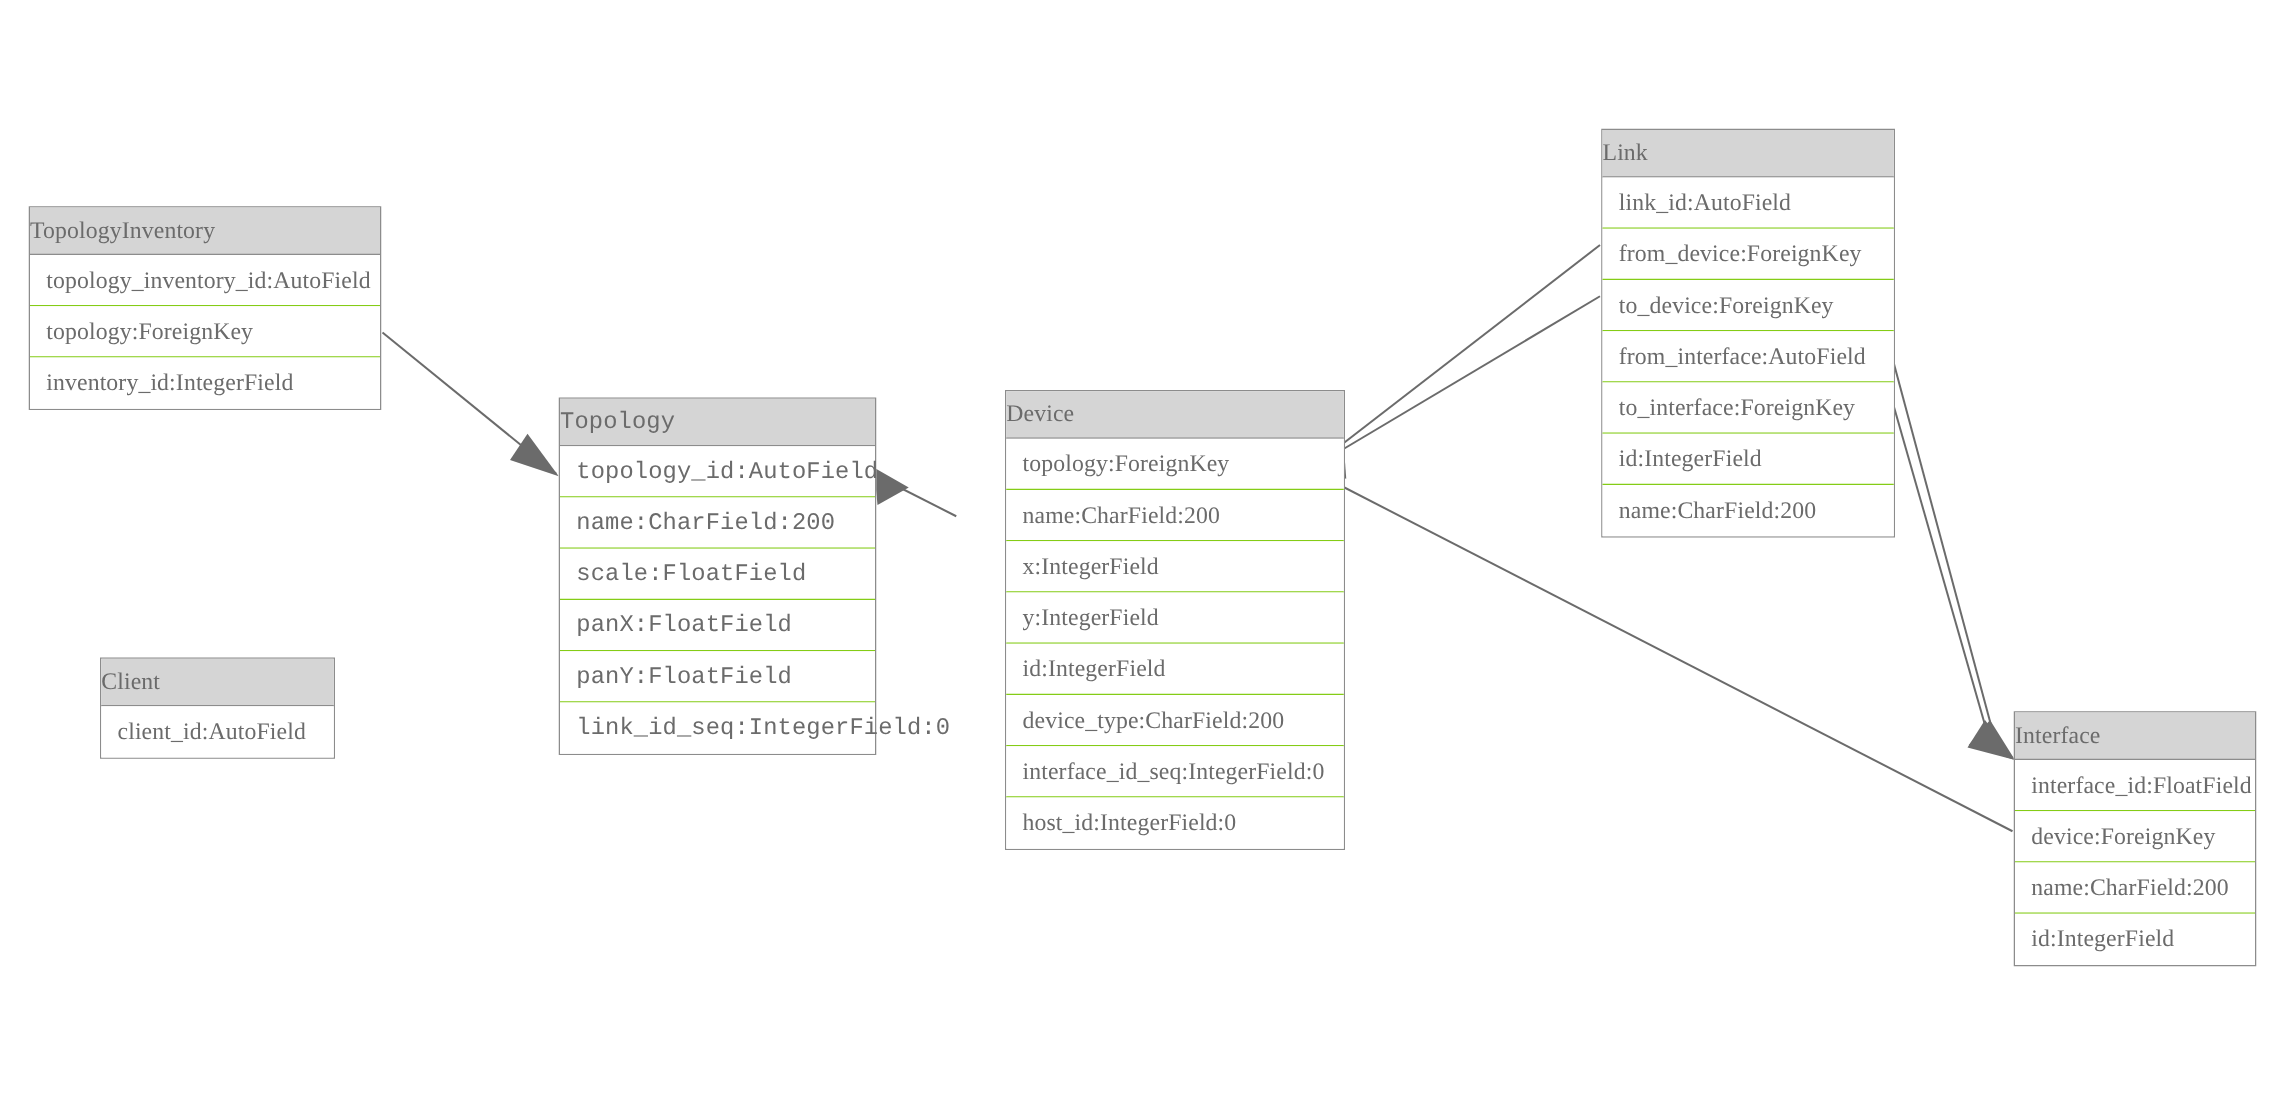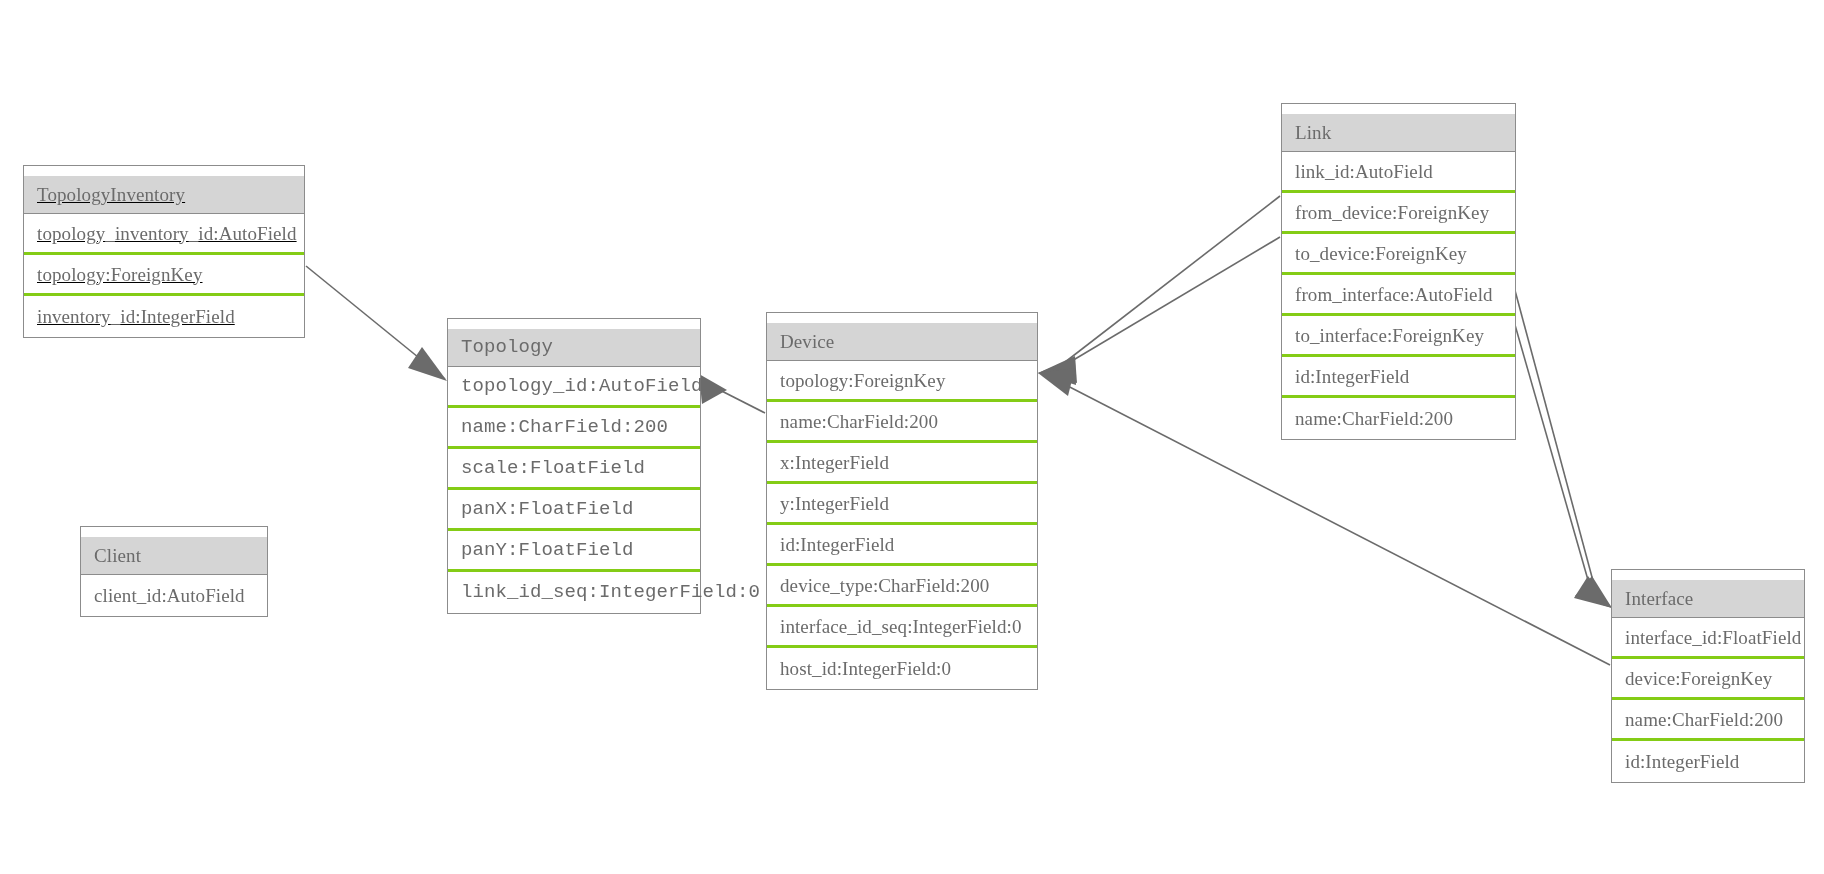--- a/index.html
+++ b/index.html
@@ -43,10 +43,8 @@
     line-height: 1;
     display: flex;
     align-items: center;
-    padding-left: 13px;
     height: 38px;
     letter-spacing: 0.1px;
-    margin-top: 10px;
   }
   .entity-field {
     box-sizing: border-box;

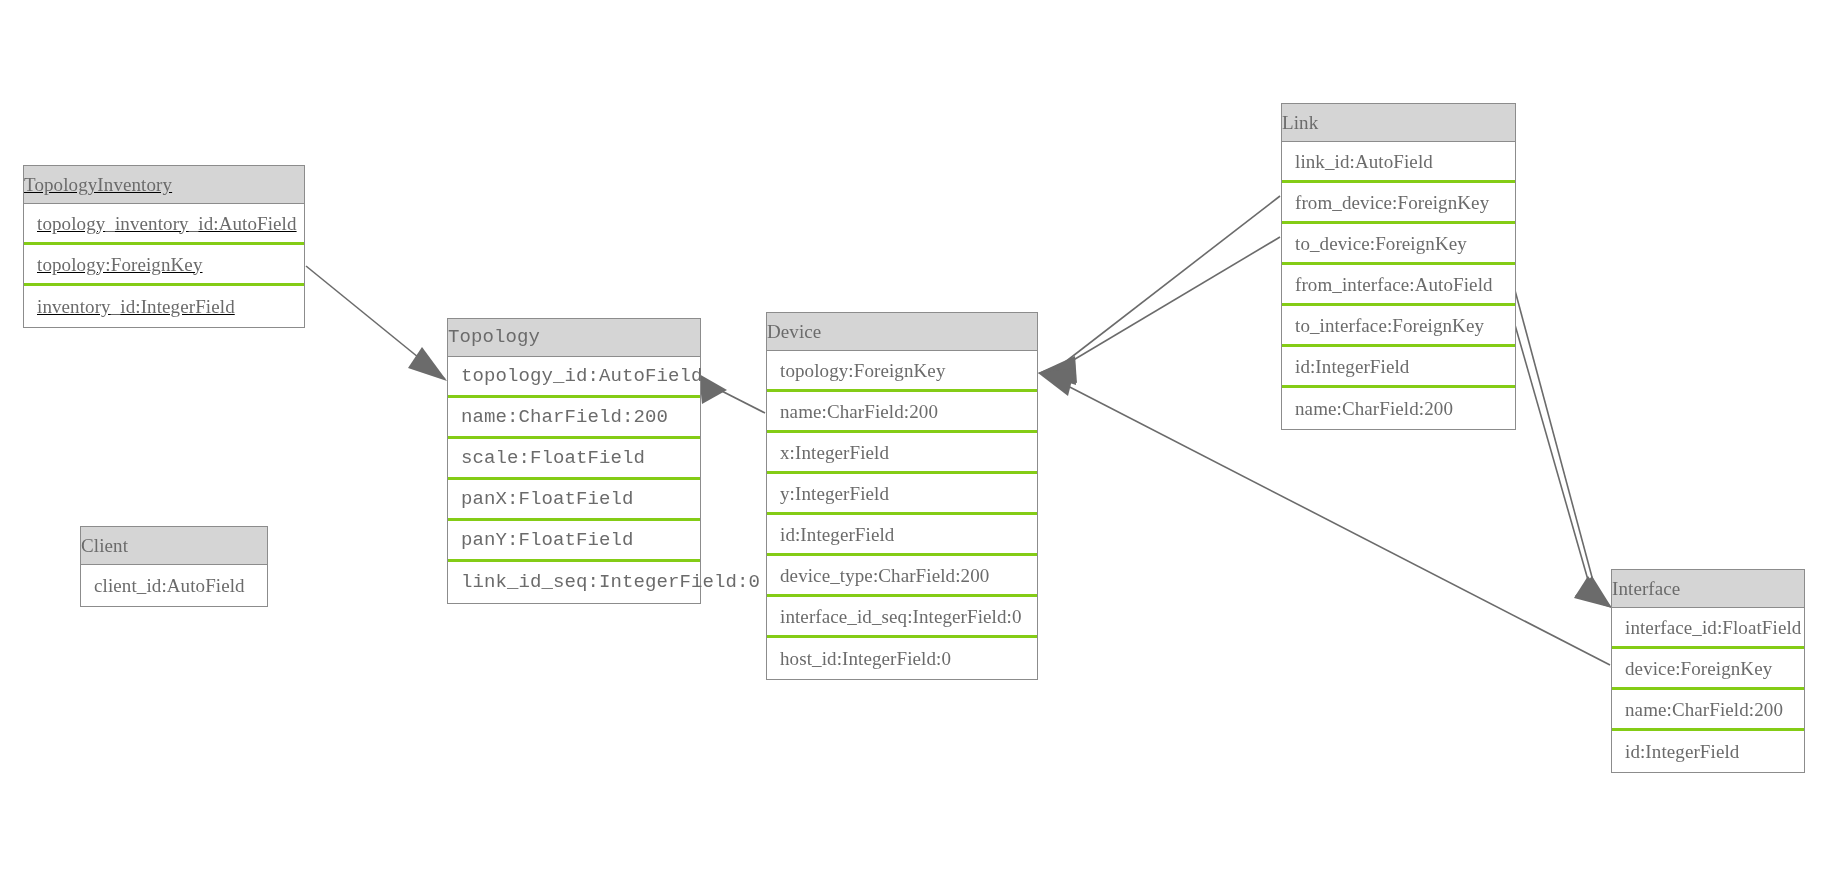--- a/index.html
+++ b/index.html
@@ -48,7 +48,7 @@
   }
   .entity-field {
     box-sizing: border-box;
-    border-bottom: 3px solid #84cc16;
+    border-bottom: 1px solid #84cc16;
     color: #6b6b6b;
     font-size: 19px;
     line-height: 1;

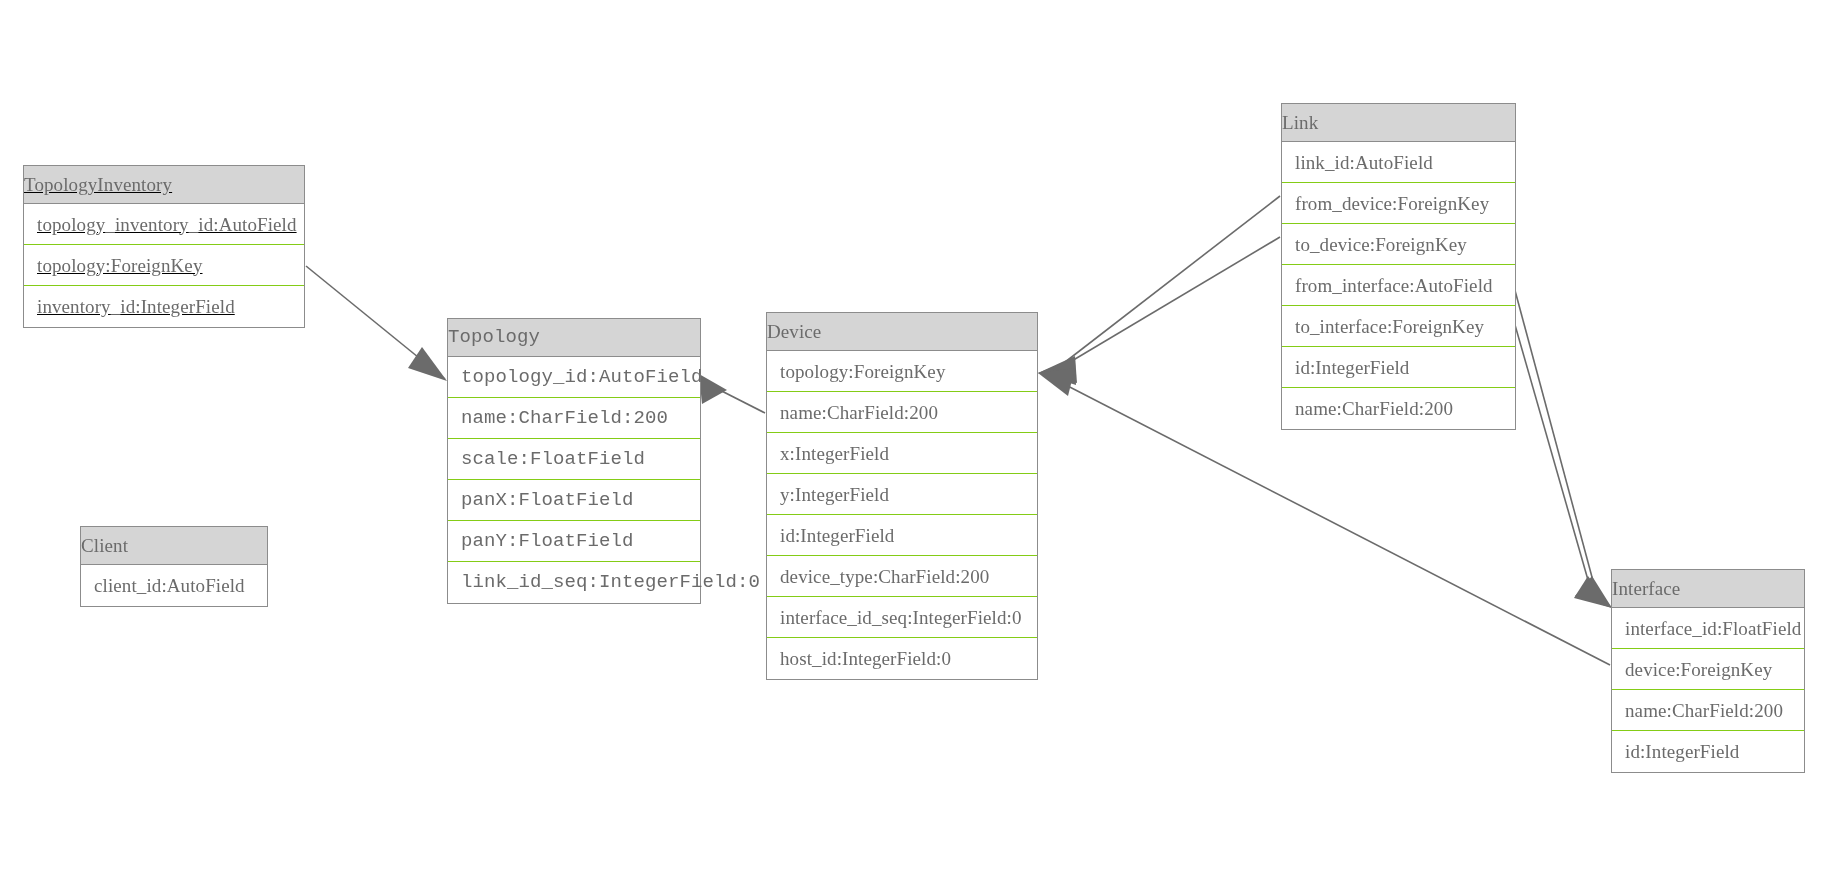--- a/index.html
+++ b/index.html
@@ -106,7 +106,7 @@
     </g>
   </svg>
 
-  <div class="entity" style="left:23px; top:165px; width:282px;text-decoration:underline;">
+  <div class="entity" style="left:23px; top:165px; width:282px;">
     <div class="entity-header">TopologyInventory</div>
     <div class="entity-field">topology_inventory_id:AutoField</div>
     <div class="entity-field">topology:ForeignKey</div>

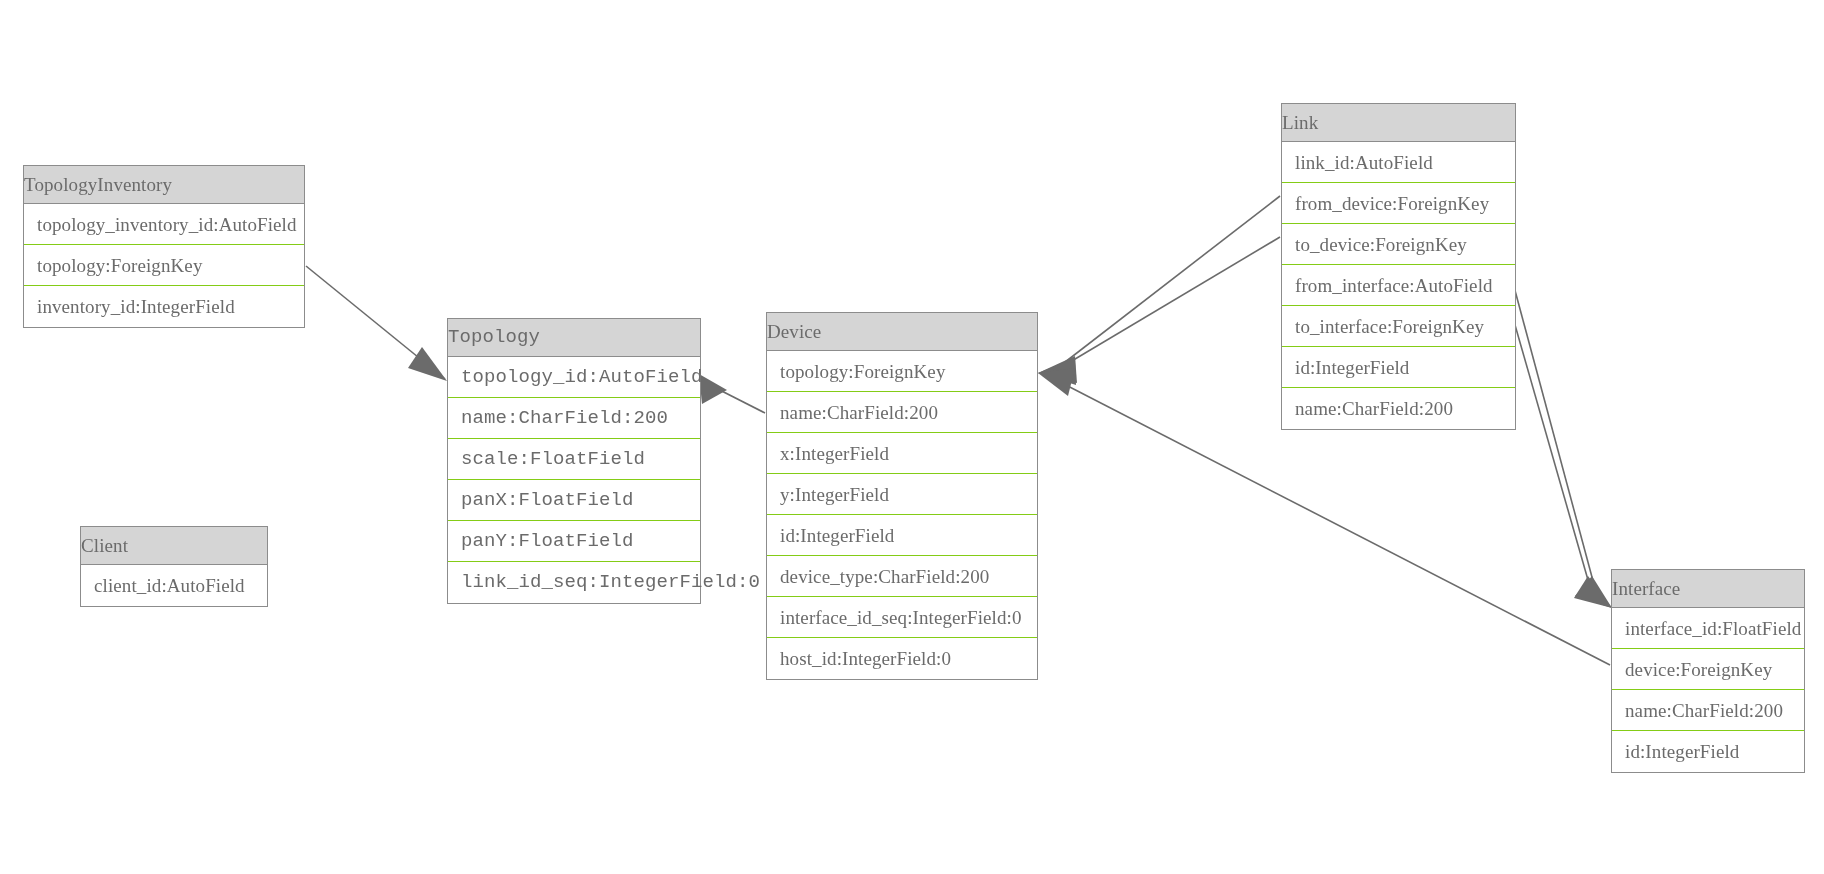--- a/index.html
+++ b/index.html
@@ -128,7 +128,7 @@
     <div class="entity-field">link_id_seq:IntegerField:0</div>
   </div>
 
-  <div class="entity" style="left:766px; top:312px; width:272px;">
+  <div class="entity" style="left:804px; top:312px; width:272px;">
     <div class="entity-header">Device</div>
     <div class="entity-field">topology:ForeignKey</div>
     <div class="entity-field">name:CharField:200</div>

